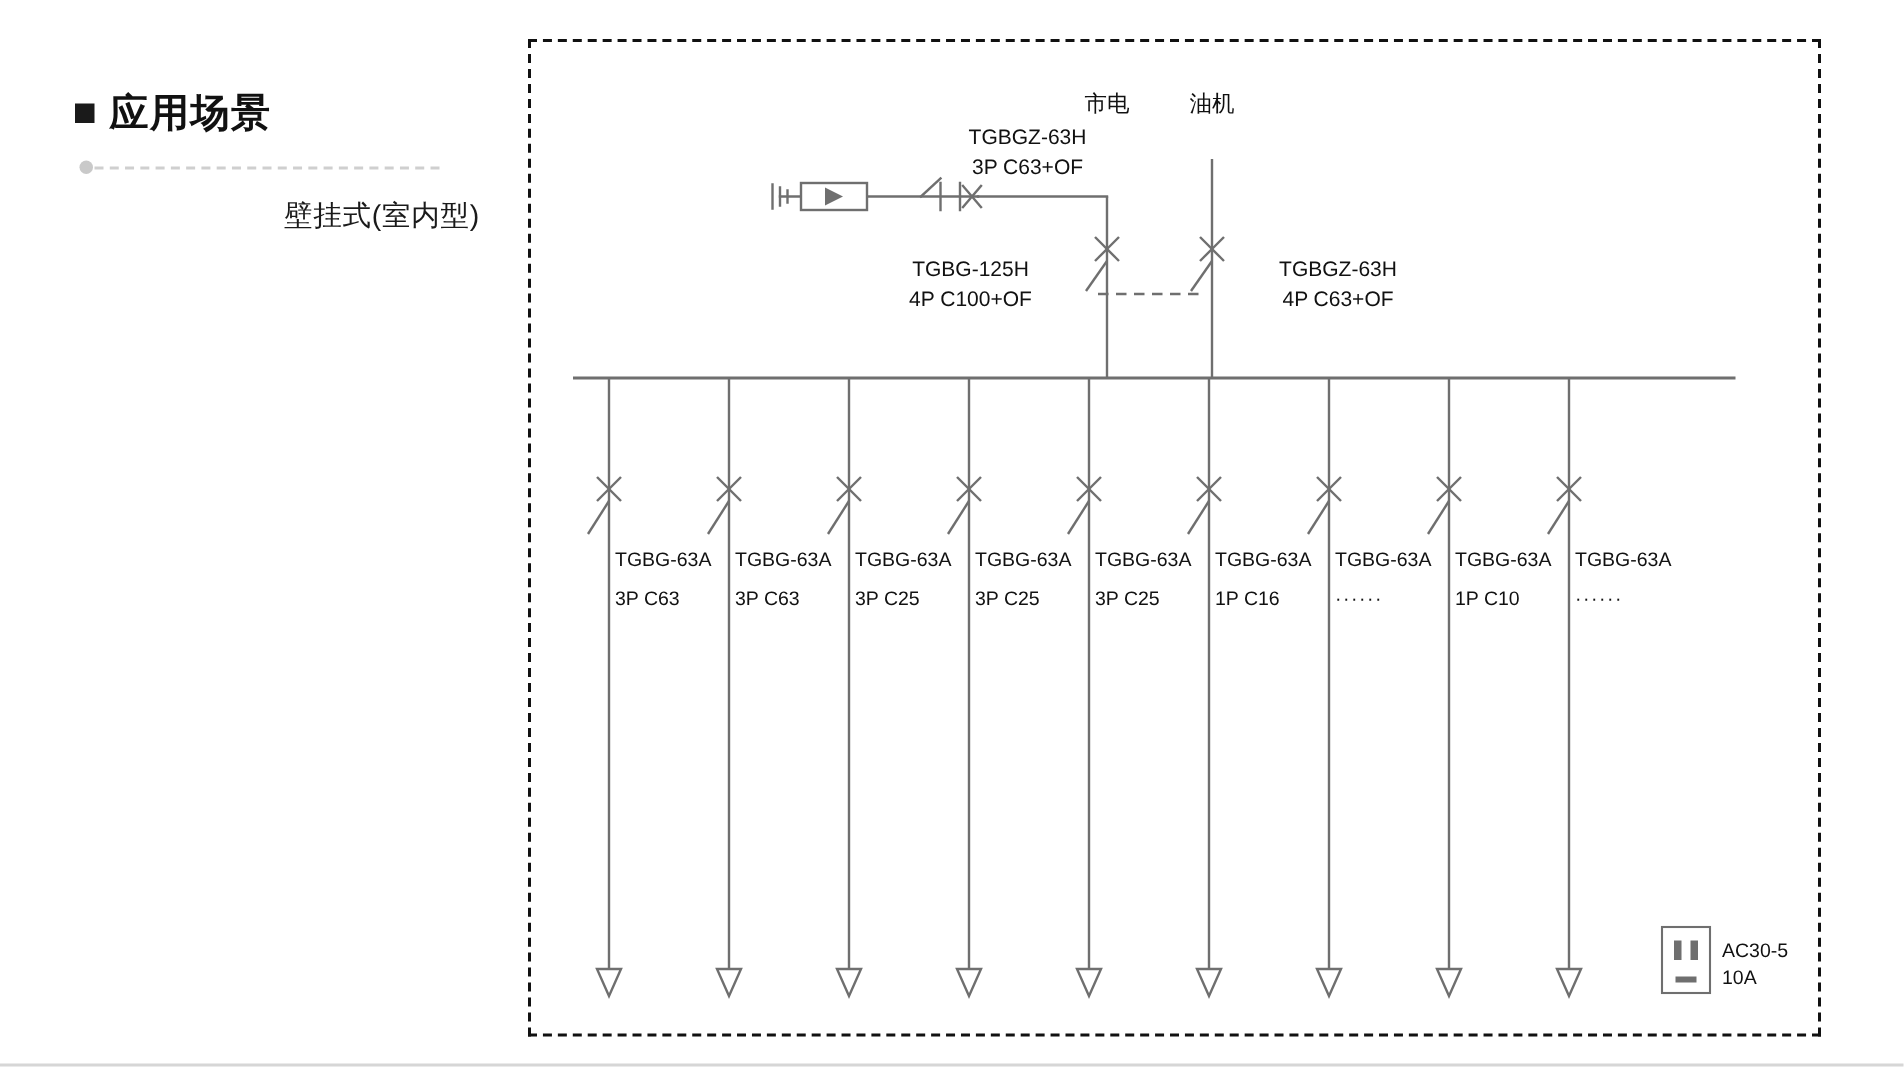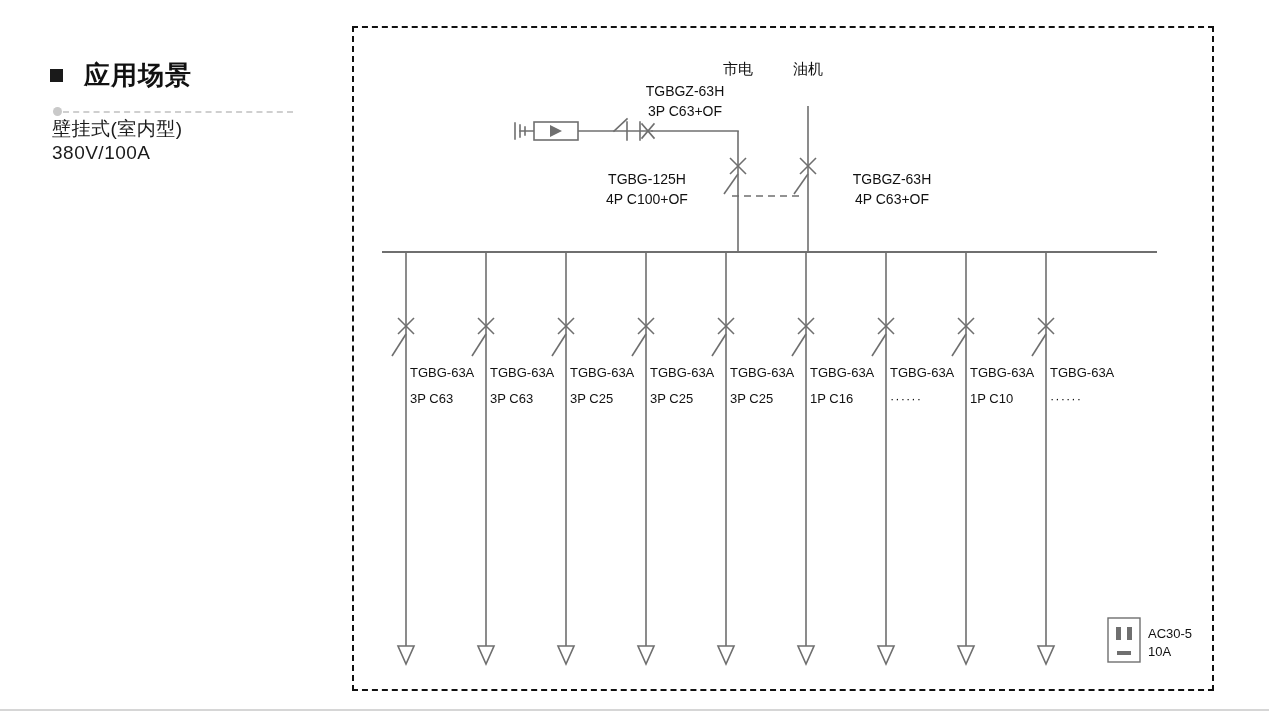--- a/index.html
+++ b/index.html
@@ -31,7 +31,7 @@
   .heading-row {
     display: flex;
     align-items: center;
-    gap: 21px;
+    gap: 10px;
   }
   .heading-bullet {
     width: 13px;

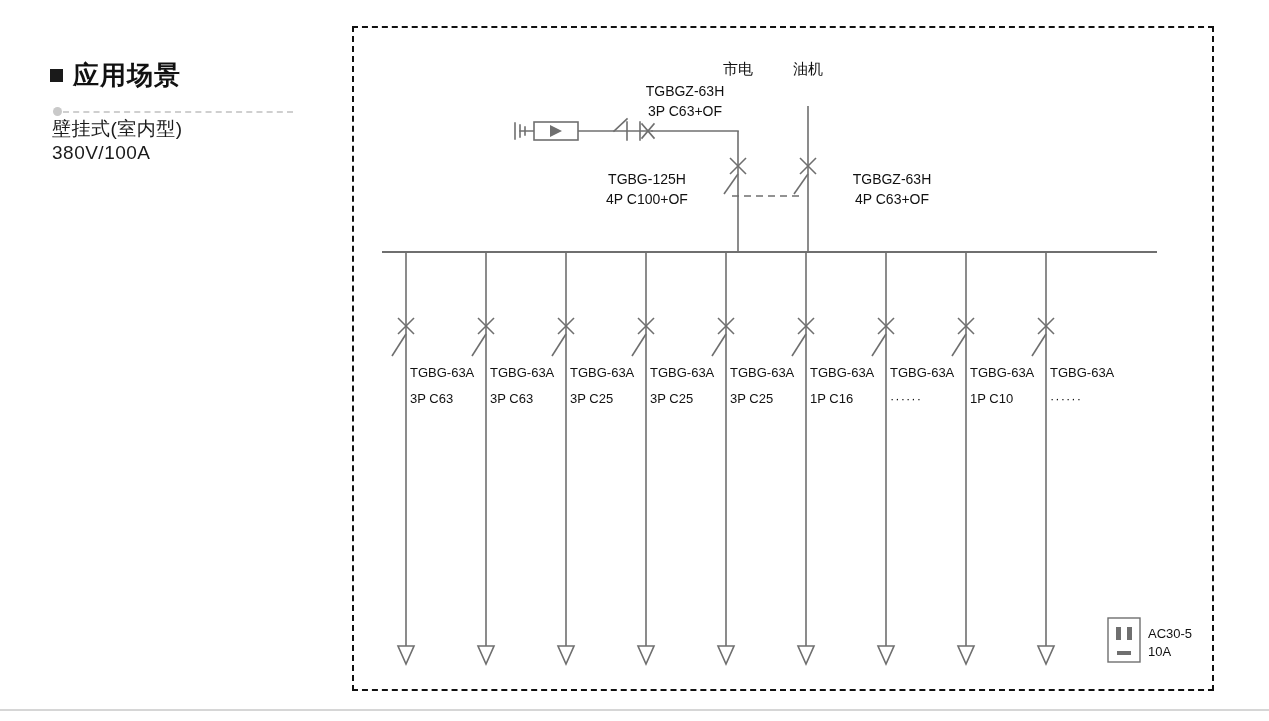--- a/index.html
+++ b/index.html
@@ -68,8 +68,10 @@
   .sub-line {
     font-size: 19px;
     color: #1a1a1a;
+    margin-top: 15px;
     margin-left: 2px;
     letter-spacing: 0.5px;
+    text-align: right;
   }
   
   #diagram-panel {

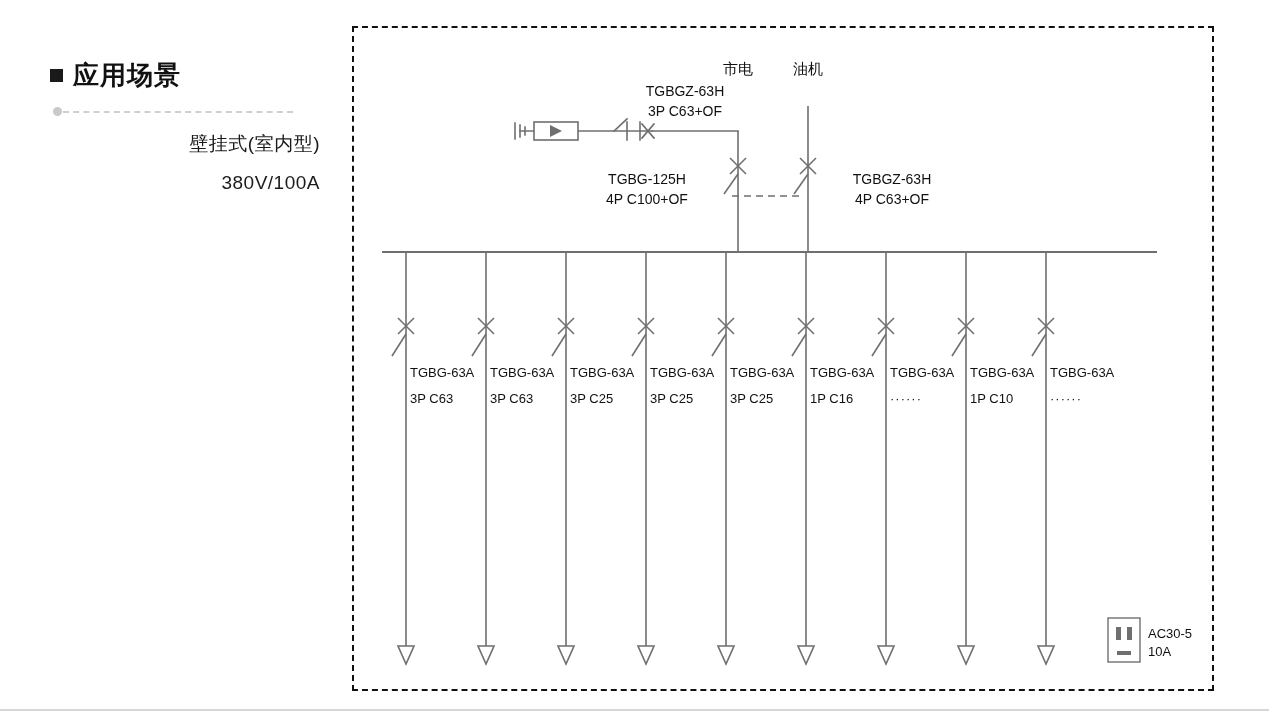--- a/index.html
+++ b/index.html
@@ -121,7 +121,6 @@
       <span class="divider-line"></span>
     </div>
     <div class="sub-line">壁挂式(室内型)</div>
-    <div class="sub-line">380V/100A</div>
   </div>
 
   <div id="diagram-panel"></div>

